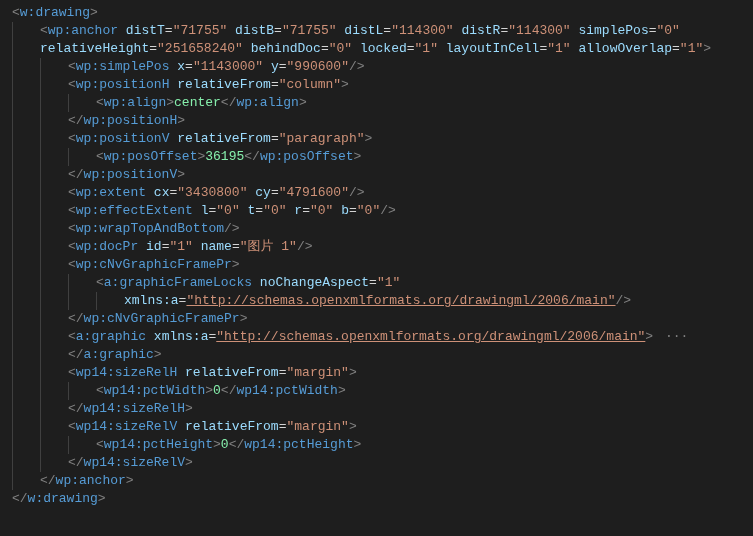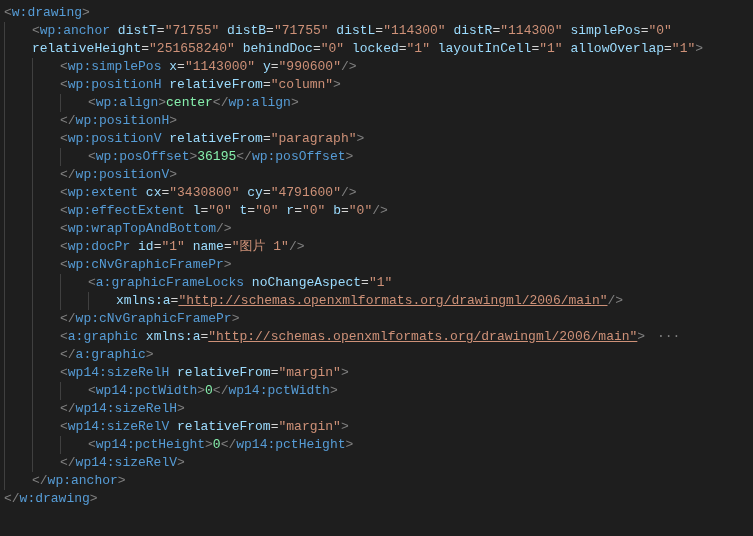--- a/index.html
+++ b/index.html
@@ -13,7 +13,7 @@
     overflow-x: auto;
   }
   .editor {
-    padding: 4px 4px;
+    padding: 4px 12px;
     white-space: pre;
   }
   .line {

